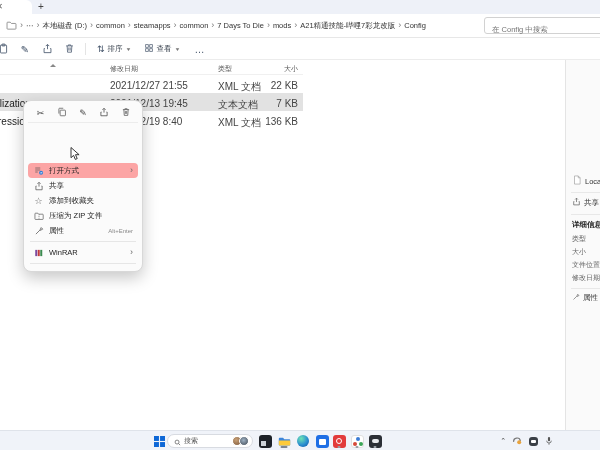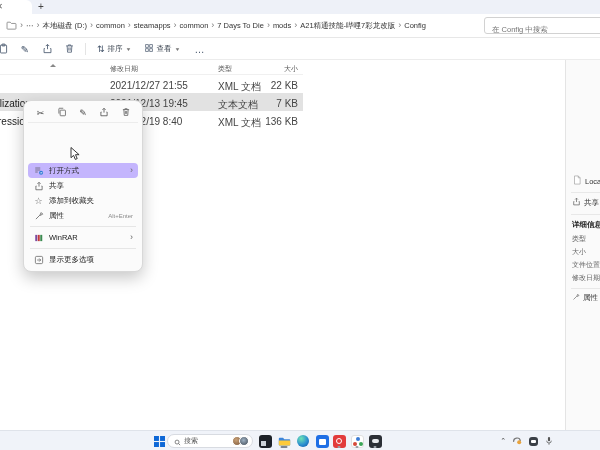--- a/index.html
+++ b/index.html
@@ -87,7 +87,7 @@
   .icon-row .mi svg { width:10px; height:10px; }
   .menu-item { display:flex; align-items:center; height:15px; padding:0 5px; gap:5px;
     border-radius:4px; font-size:7.5px; color:#222; }
-  .menu-item.hl { background:#c4b5fd;margin-top:40px; }
+  .menu-item.hl { background:#fca5a5;margin-top:40px; }
   .menu-item .ico { width:11px; height:11px; display:flex; align-items:center; justify-content:center;
     color:#555; font-size:9px; flex:0 0 auto; }
   .menu-item .ico svg { width:10px; height:10px; }

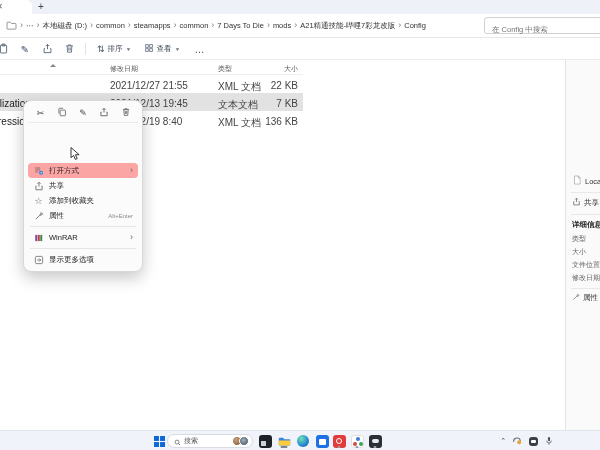--- a/index.html
+++ b/index.html
@@ -326,6 +326,15 @@
         <div class="menu-item">
           <span class="ico">
             <svg viewBox="0 0 16 16">
+              <path d="M1.5 4.5a1 1 0 0 1 1-1h3.6l1.6 1.6h6a1 1 0 0 1 1 1v6.4a1 1 0 0 1-1 1H2.5a1 1 0 0 1-1-1z" fill="none" stroke="#555" stroke-width="1.1"></path>
+              <path d="M8 5.5v1.3M8 8.2v1.3M8 10.9v1.3" stroke="#555" stroke-width="1.1"></path>
+            </svg>
+          </span>
+          <span class="lbl">压缩为 ZIP 文件</span>
+        </div>
+        <div class="menu-item">
+          <span class="ico">
+            <svg viewBox="0 0 16 16">
               <path d="M3 13l6.5-6.5M9.5 6.5l2-4 2.5 2.5-4 2z" fill="none" stroke="#555" stroke-width="1.2"></path>
             </svg>
           </span>

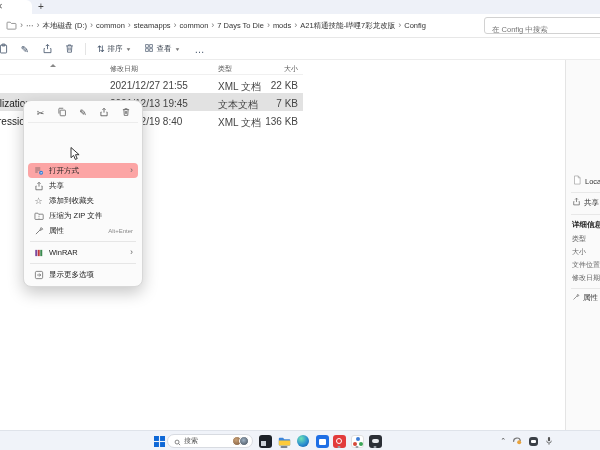--- a/index.html
+++ b/index.html
@@ -354,15 +354,6 @@
           <span class="right arrow">›</span>
         </div>
         <div class="menu-sep"></div>
-        <div class="menu-item">
-          <span class="ico">
-            <svg viewBox="0 0 16 16">
-              <rect x="2.2" y="2.2" width="11.6" height="11.6" rx="2" fill="none" stroke="#555" stroke-width="1.1"></rect>
-              <path d="M5 8h5.5M8.3 5.5L10.8 8l-2.5 2.5" fill="none" stroke="#555" stroke-width="1.1"></path>
-            </svg>
-          </span>
-          <span class="lbl">显示更多选项</span>
-        </div>
       </div>
   </div>
 

